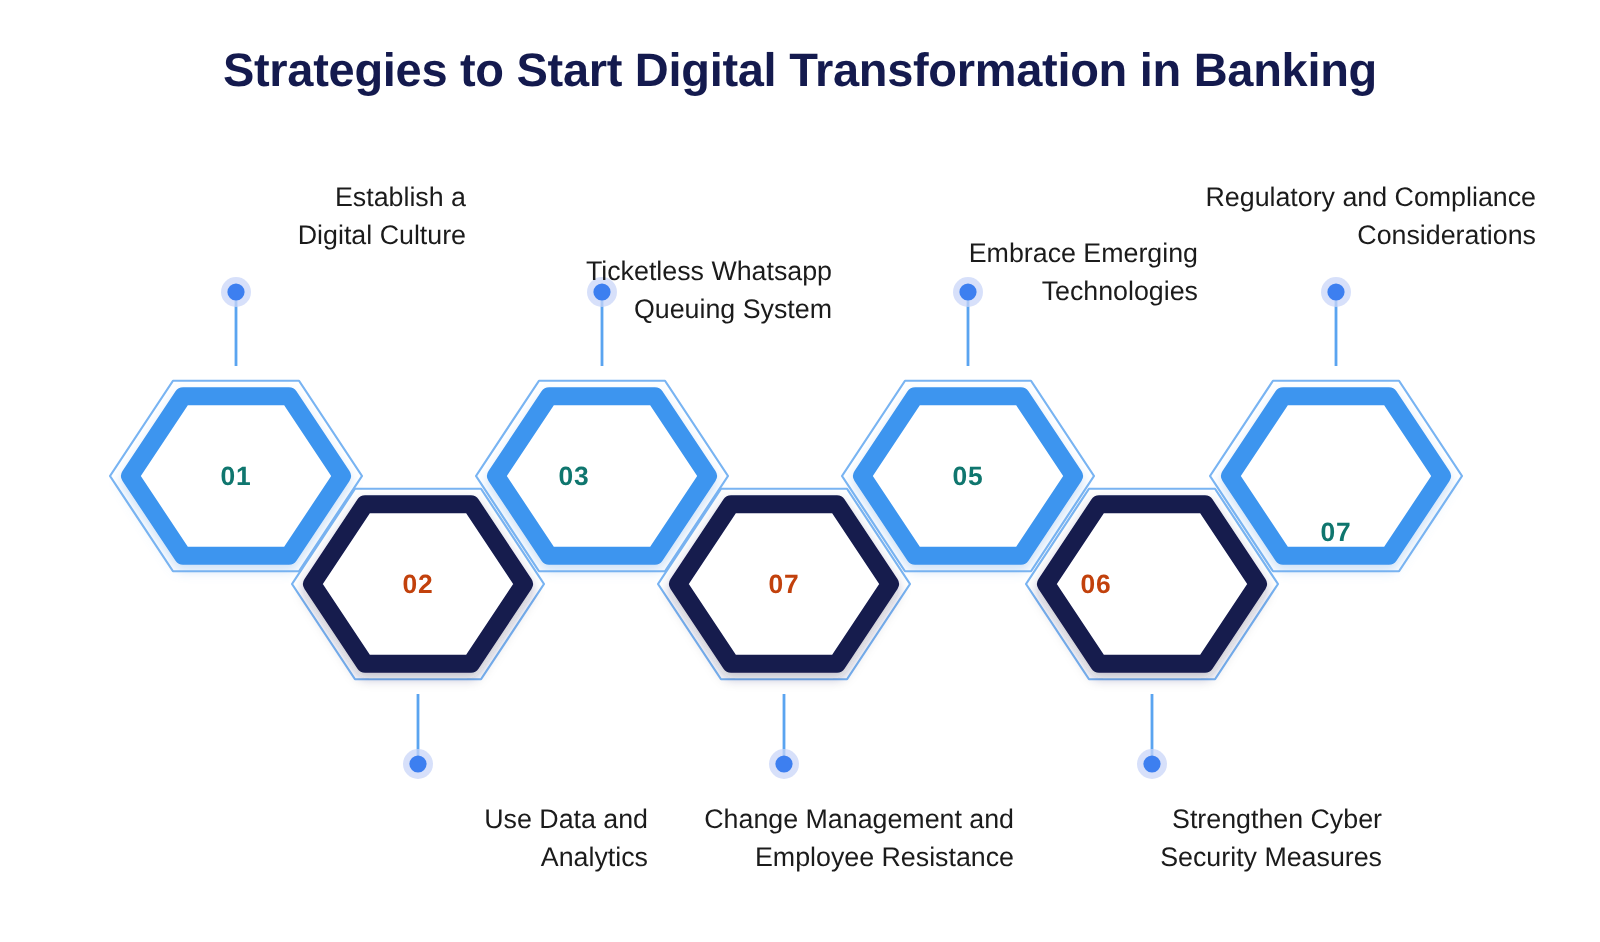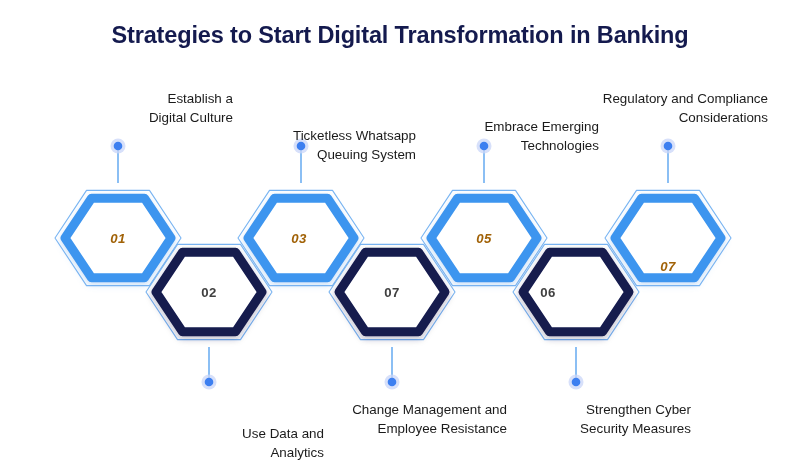--- a/index.html
+++ b/index.html
@@ -64,7 +64,7 @@
     letter-spacing: 0.4px;
     transform: translate(-50%, -50%);
   }
-  .hex-number.light { color: #a16207; font-style: italic; }
+  .hex-number.light { color: #0f766e; }
   .hex-number.dark  { color: #404040; }
 </style>
 </head>

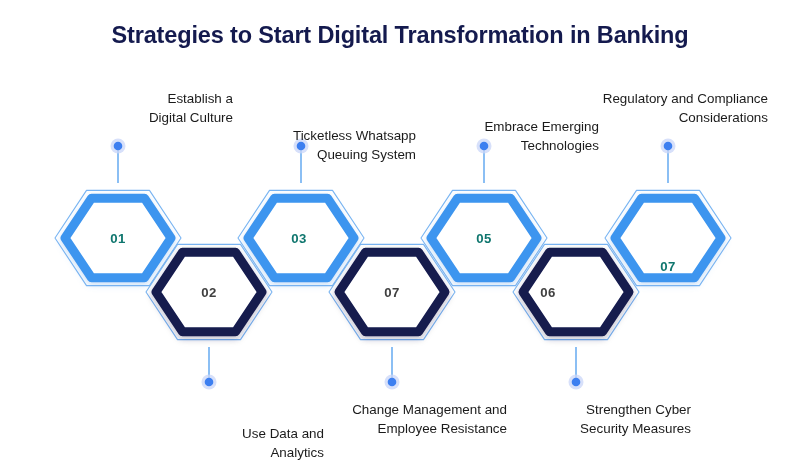--- a/index.html
+++ b/index.html
@@ -136,7 +136,7 @@
       <div class="hex-number dark" style="left: 209px; top: 292px;">02</div>
       <div class="caption bottom" style="width: 230px; left: 94px; top: 401px; margin-top: 24px;">Use Data and
 Analytics</div>
-      <div class="hex-number light" style="left: 299px; top: 238px;">03</div>
+      <div class="hex-number light" style="left: 287px; top: 238px;">03</div>
       <div class="caption top" style="width: 230px; left: 186px; top: 90px; margin-top: 37px;">Ticketless Whatsapp
 Queuing System</div>
       <div class="hex-number dark" style="left: 392px; top: 292px;">07</div>

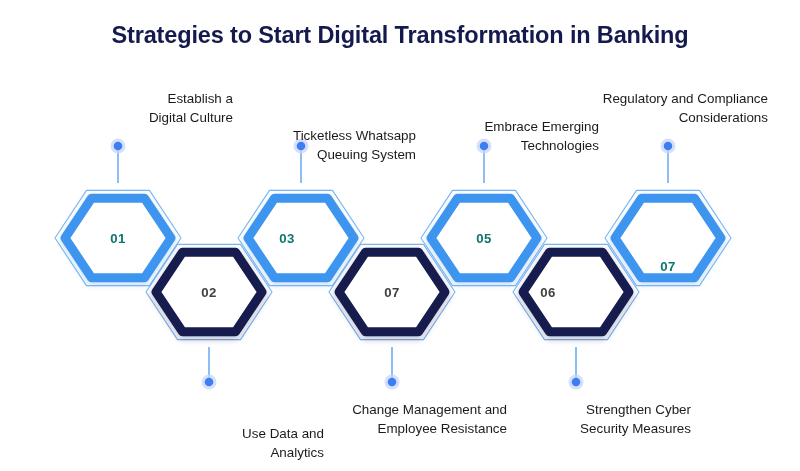--- a/index.html
+++ b/index.html
@@ -65,7 +65,7 @@
     transform: translate(-50%, -50%);
   }
   .hex-number.light { color: #0f766e; }
-  .hex-number.dark  { color: #404040; }
+  .hex-number.dark  { color: #c2410c; }
 </style>
 </head>
 <body>

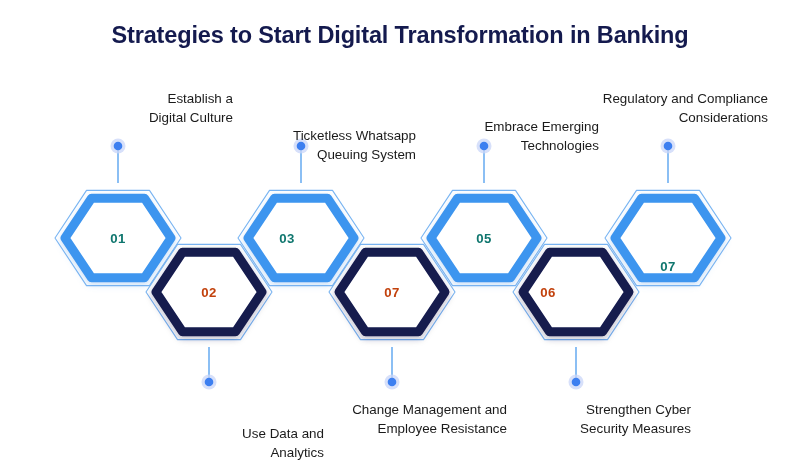--- a/index.html
+++ b/index.html
@@ -134,7 +134,7 @@
       <div class="caption top" style="width: 230px; left: 3px; top: 90px;">Establish a
 Digital Culture</div>
       <div class="hex-number dark" style="left: 209px; top: 292px;">02</div>
-      <div class="caption bottom" style="width: 230px; left: 94px; top: 401px; margin-top: 24px;">Use Data and
+      <div class="caption bottom" style="width: 230px; left: 94px; top: 401px;">Use Data and
 Analytics</div>
       <div class="hex-number light" style="left: 287px; top: 238px;">03</div>
       <div class="caption top" style="width: 230px; left: 186px; top: 90px; margin-top: 37px;">Ticketless Whatsapp

